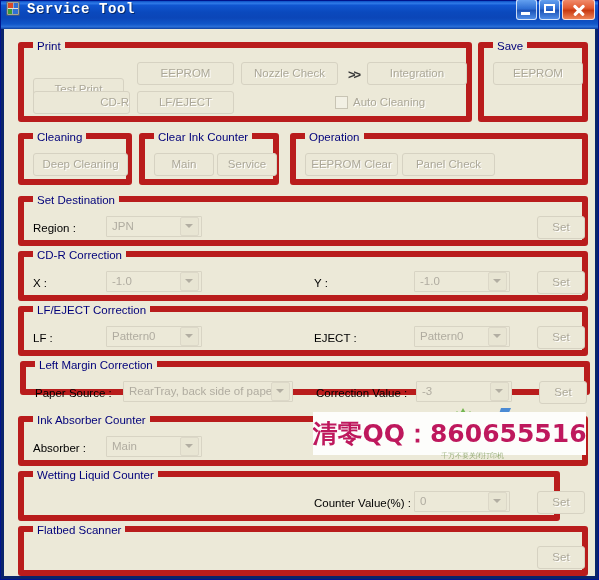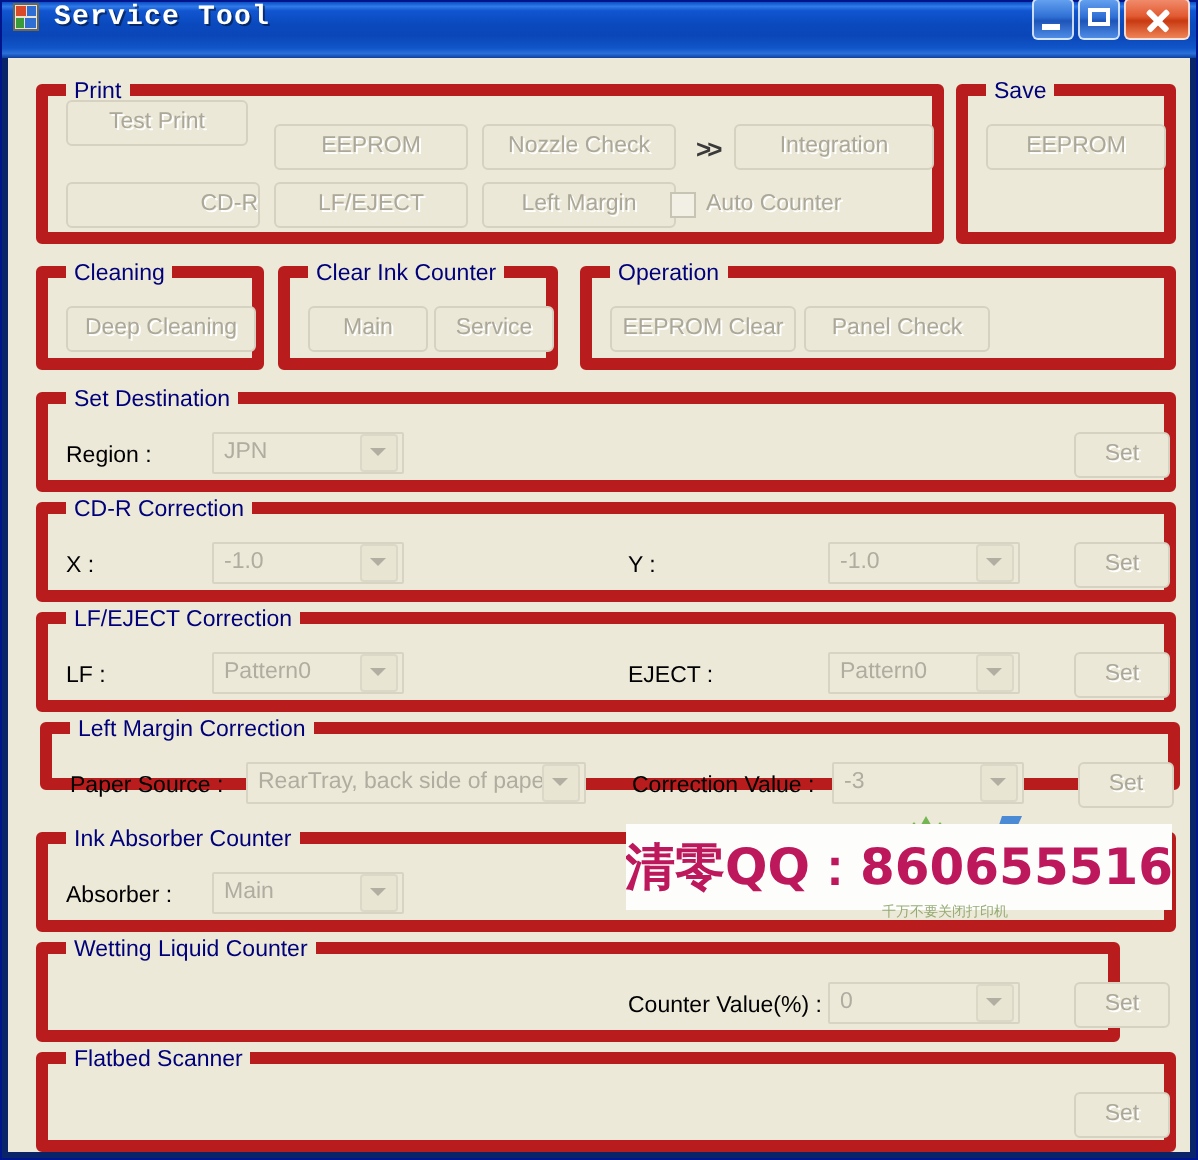--- a/index.html
+++ b/index.html
@@ -287,7 +287,7 @@
 
     <div class="group" style="left:14px; top:13px; width:454px; height:80px;">
       <div class="glabel">Print</div>
-      <div class="btn" style="left:9px; top:2px; width:91px;">Test Print</div>
+      <div class="btn" style="left:9px; top:30px; width:91px;">Test Print</div>
       <div class="btn" style="left:113px; top:14px; width:97px;">EEPROM</div>
       <div class="btn" style="left:217px; top:14px; width:97px;">Nozzle Check</div>
       <div id="arrow-sep" style="left:324px; top:19px;">&gt;&gt;</div>

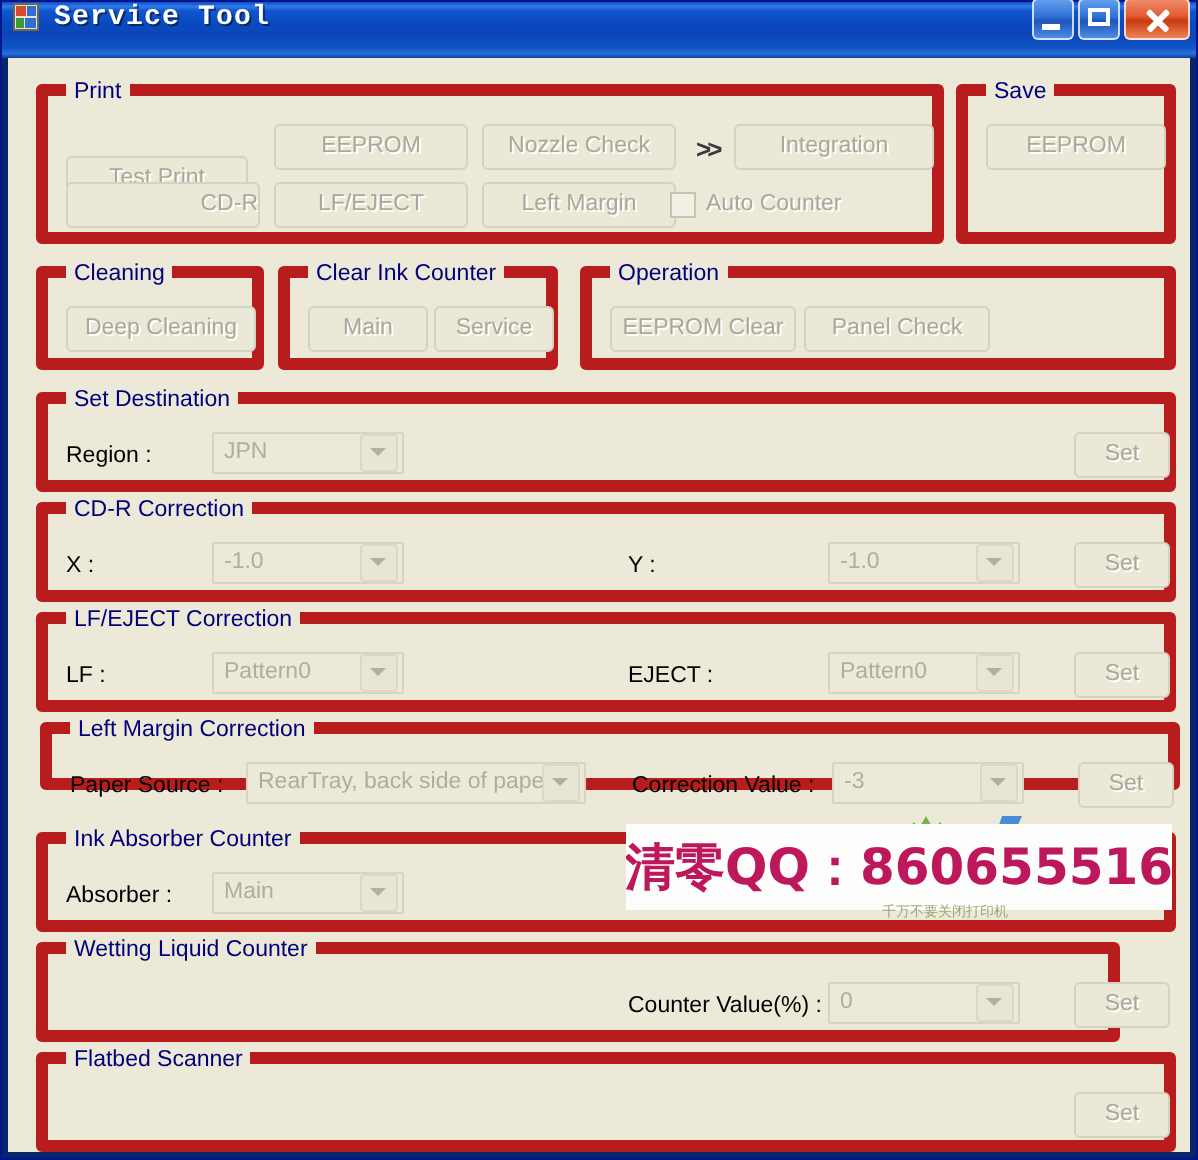--- a/index.html
+++ b/index.html
@@ -294,7 +294,6 @@
       <div class="btn" style="left:343px; top:14px; width:100px;">Integration</div>
       <div class="btn" style="left:9px; top:43px; width:97px;text-align:right;">CD-R</div>
       <div class="btn" style="left:113px; top:43px; width:97px;">LF/EJECT</div>
-      <div class="btn" style="left:217px; top:43px; width:97px;">Left Margin</div>
       <div id="auto-clean-box" style="left:311px; top:48px;"></div>
       <div id="auto-clean-label" style="left:329px; top:48px;">Auto Counter</div>
     </div>

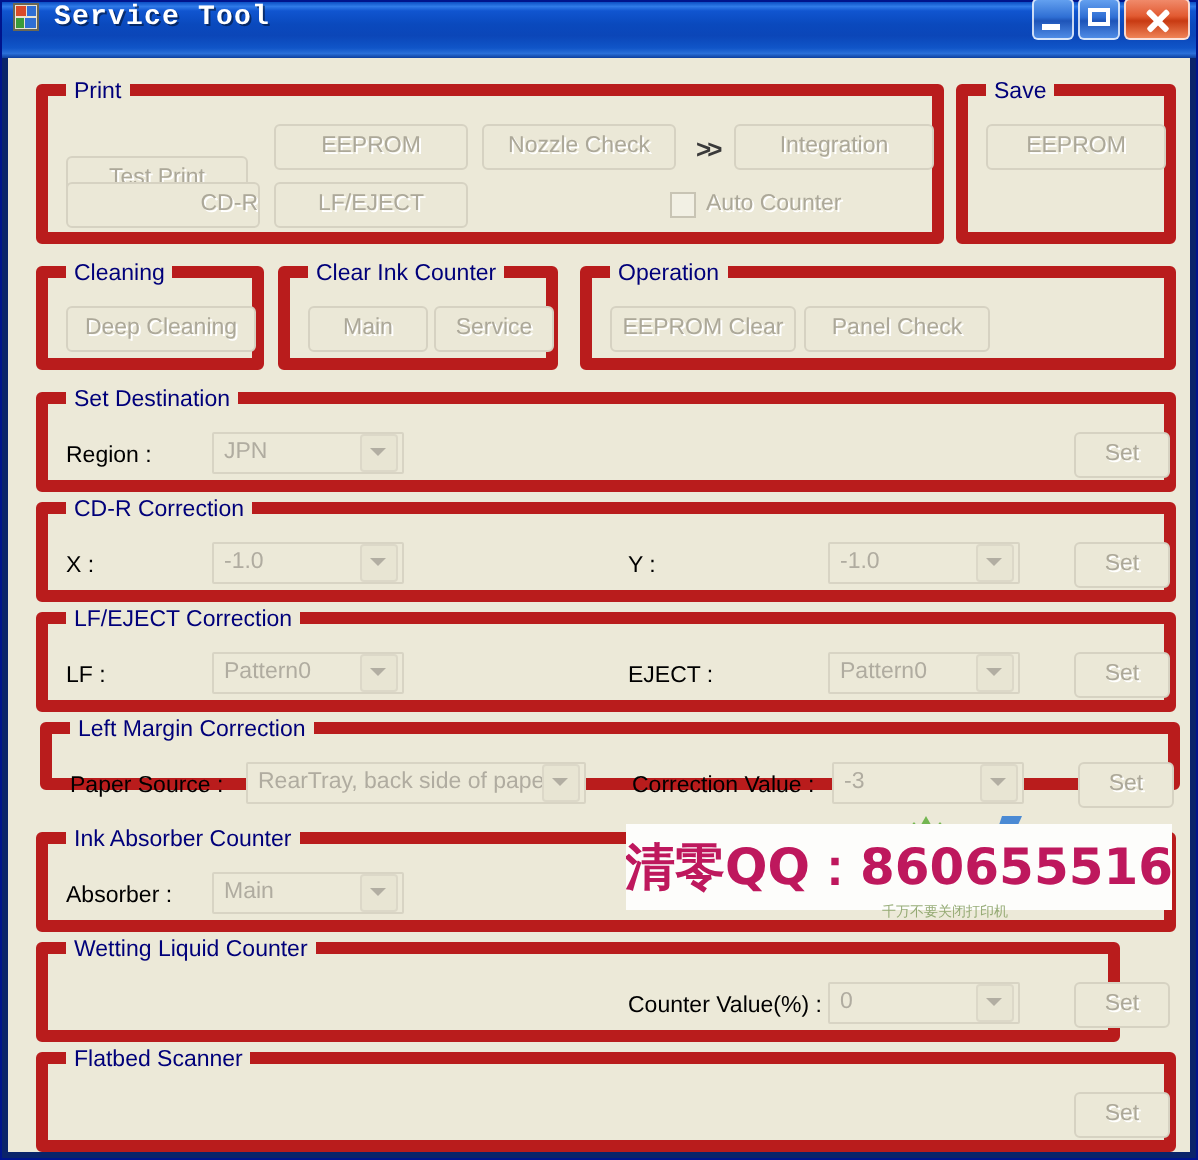--- a/index.html
+++ b/index.html
@@ -295,7 +295,7 @@
       <div class="btn" style="left:9px; top:43px; width:97px;text-align:right;">CD-R</div>
       <div class="btn" style="left:113px; top:43px; width:97px;">LF/EJECT</div>
       <div id="auto-clean-box" style="left:311px; top:48px;"></div>
-      <div id="auto-clean-label" style="left:329px; top:48px;">Auto Counter</div>
+      <div id="auto-clean-label" style="left:329px; top:48px;">Auto Cleaning</div>
     </div>
 
     <div class="group" style="left:474px; top:13px; width:110px; height:80px;">

